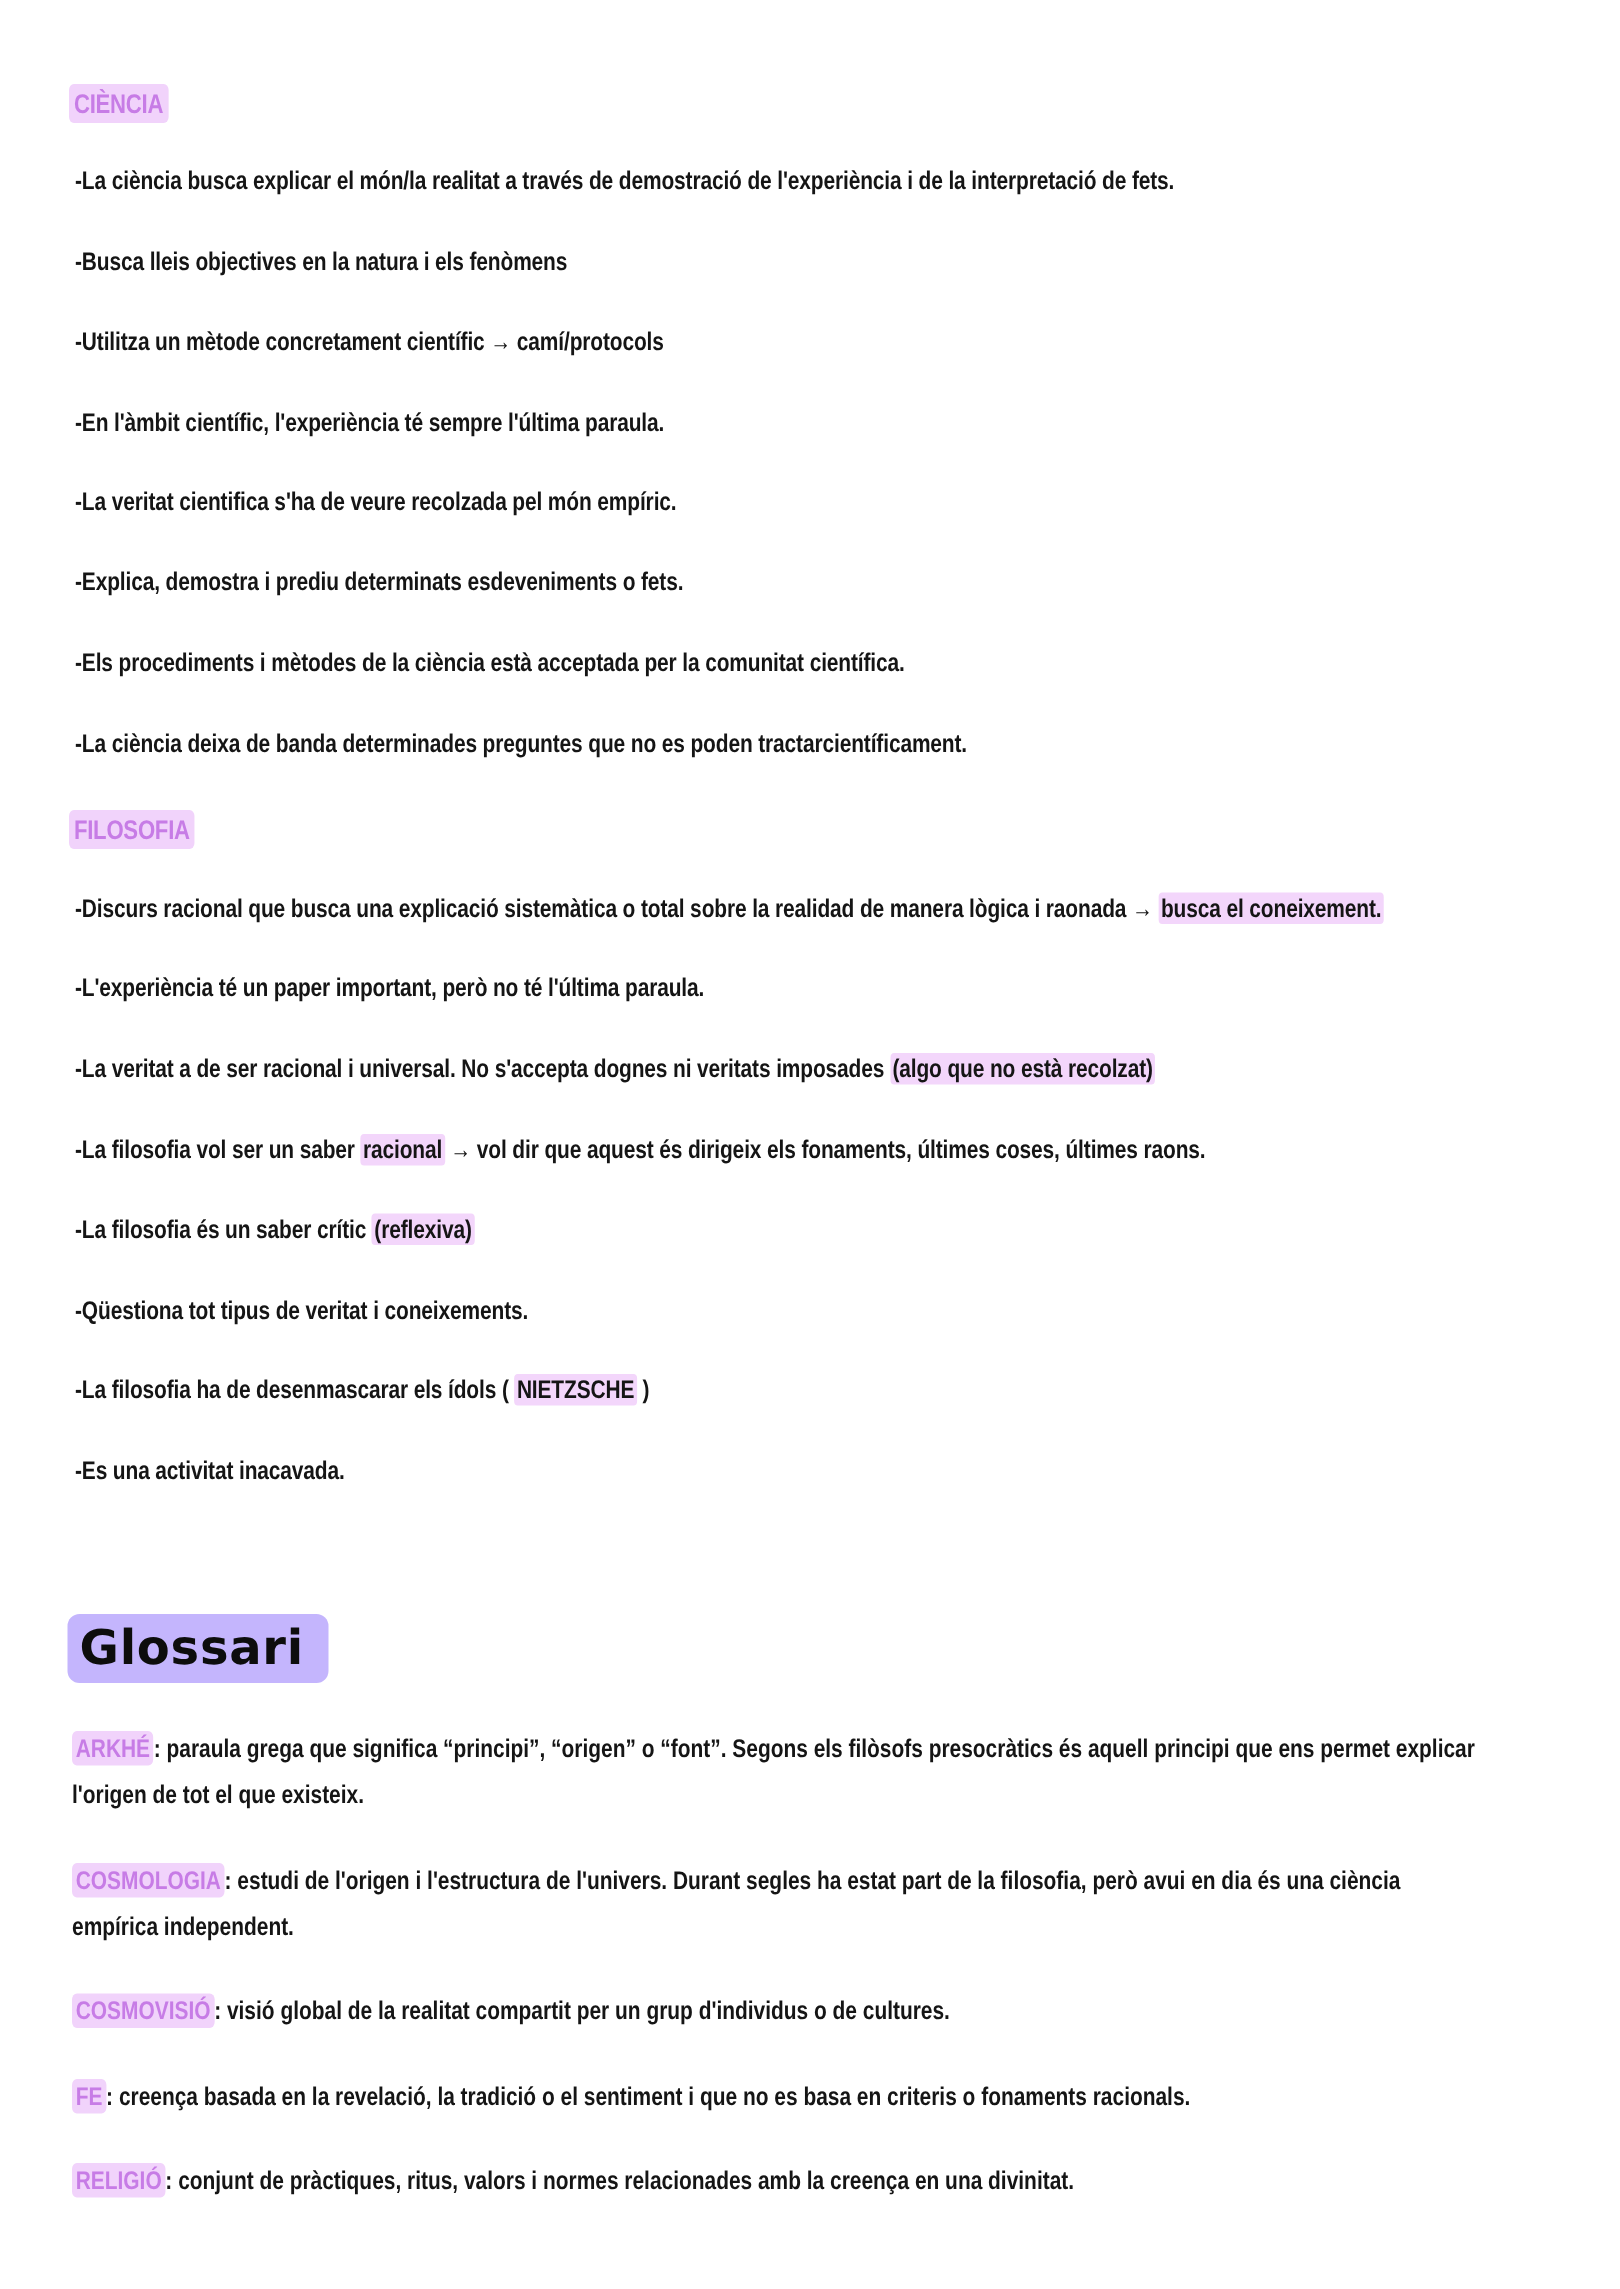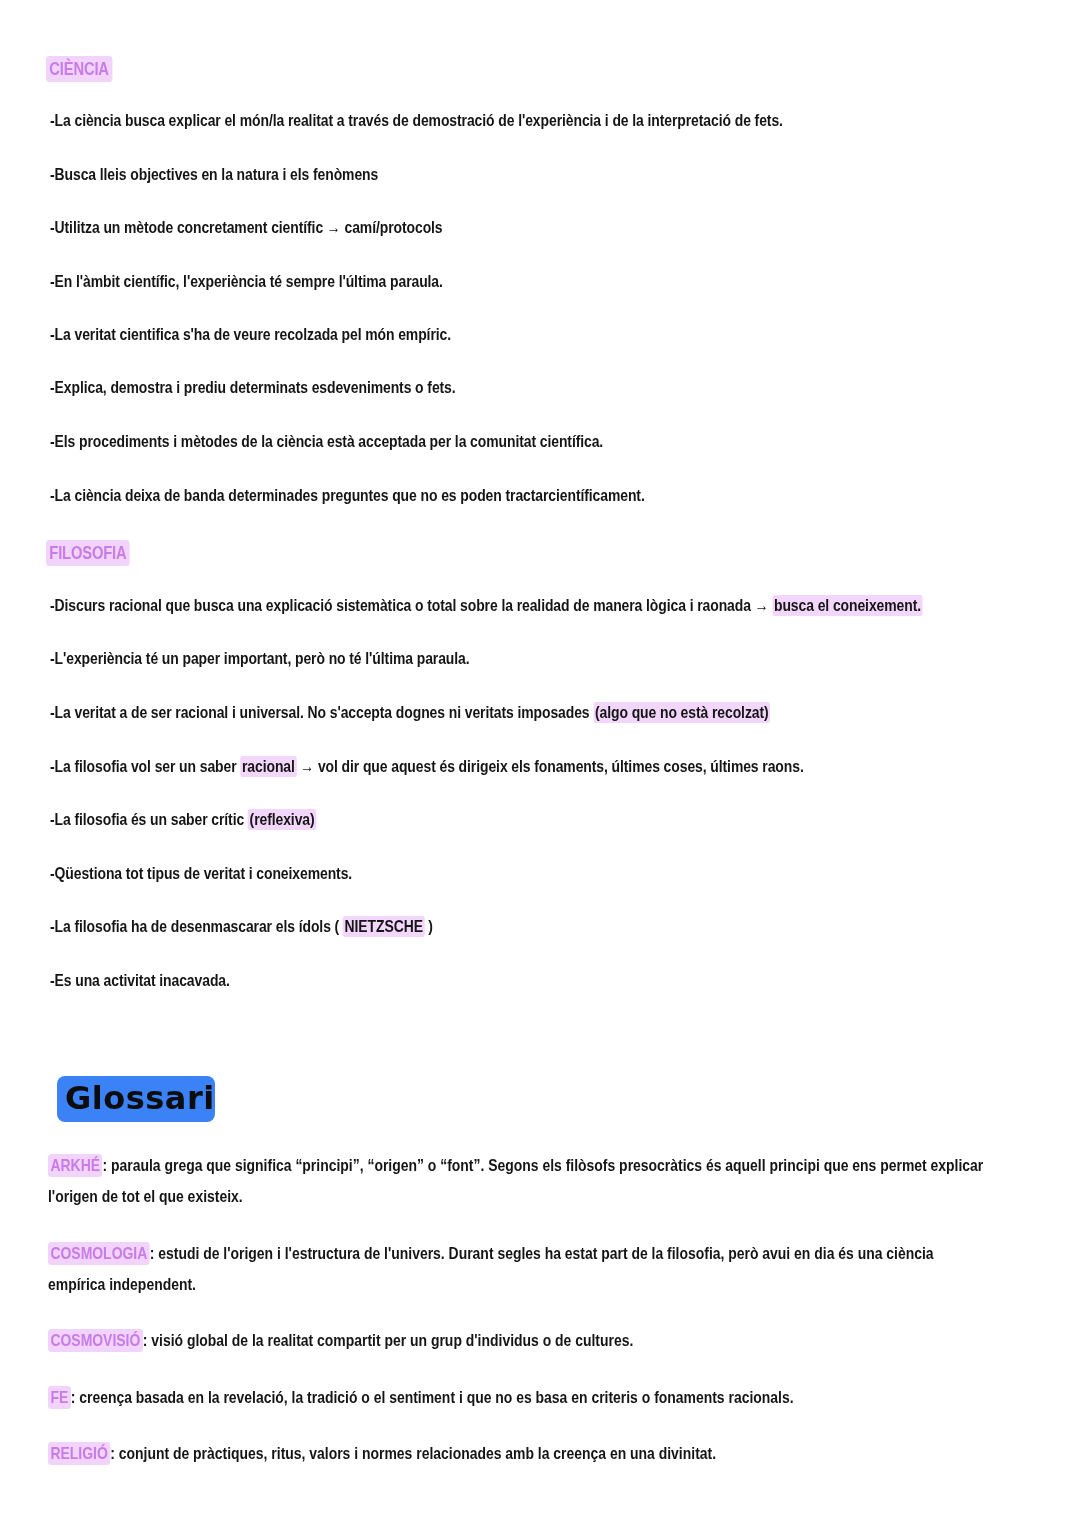--- a/index.html
+++ b/index.html
@@ -28,9 +28,9 @@
     }
     .hl { background: #f3d6fb; border-radius: 3px; padding: 1px 2px; }
     .glossari {
-      position: absolute; left: 57px; top: 1076px;
-      background: #3b82f6; border-radius: 8px;
-      padding: 2px 0 4px 8px;
+      position: absolute; left: 45px; top: 1076px;
+      background: #c4b5fd; border-radius: 8px;
+      padding: 2px 16px 4px 8px;
       font-family: "DejaVu Sans", sans-serif; font-weight: bold;
       font-size: 32px; line-height: 40px; color: #0d0d0d;
       letter-spacing: 0.5px;

